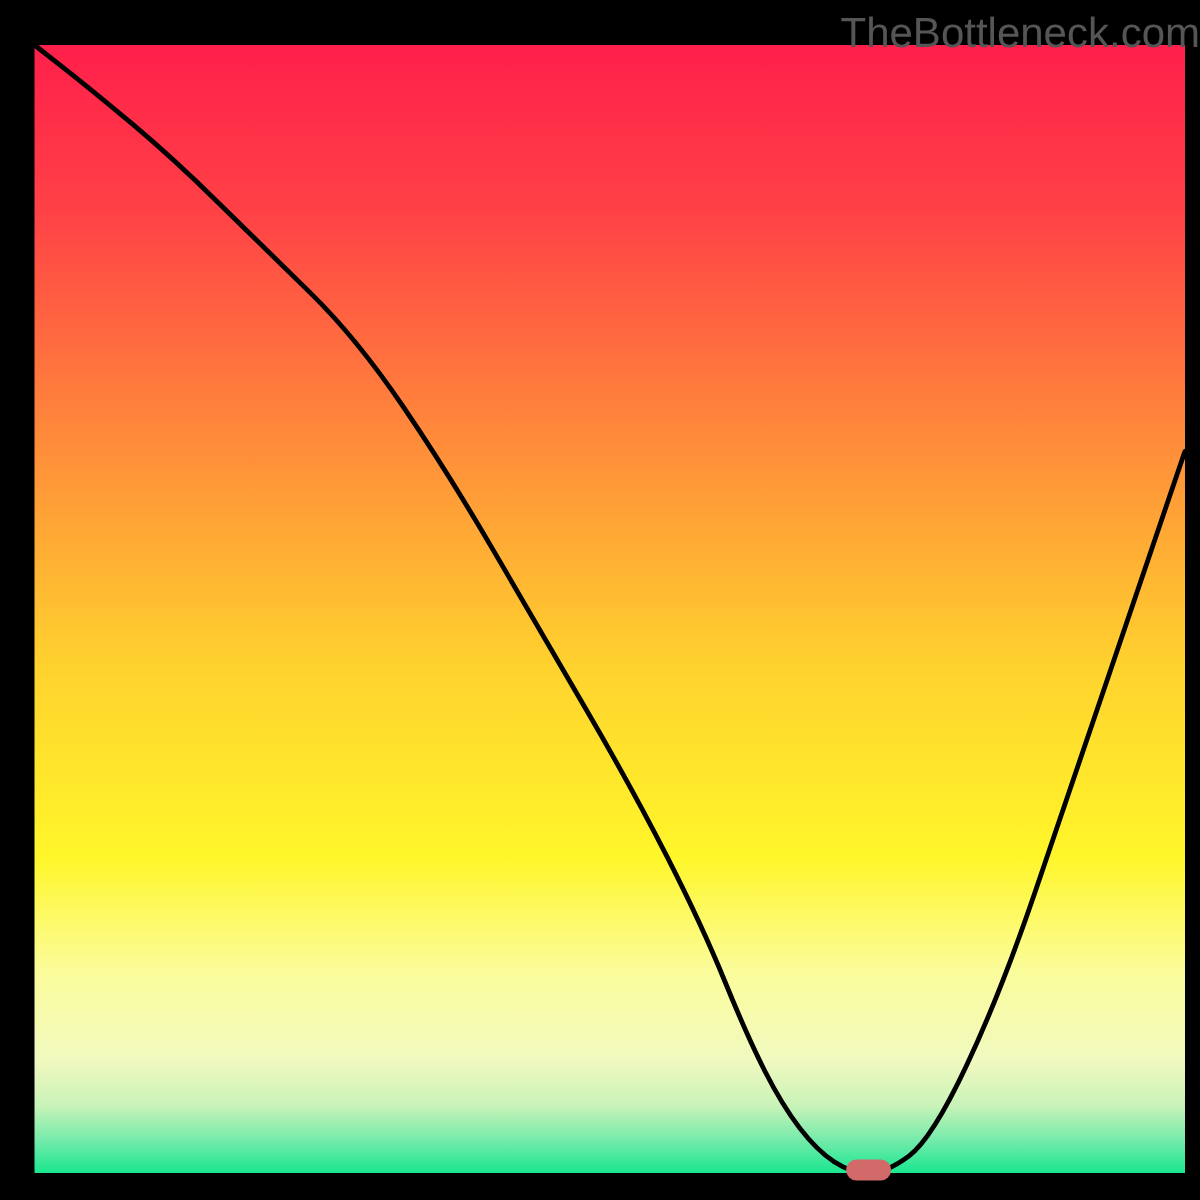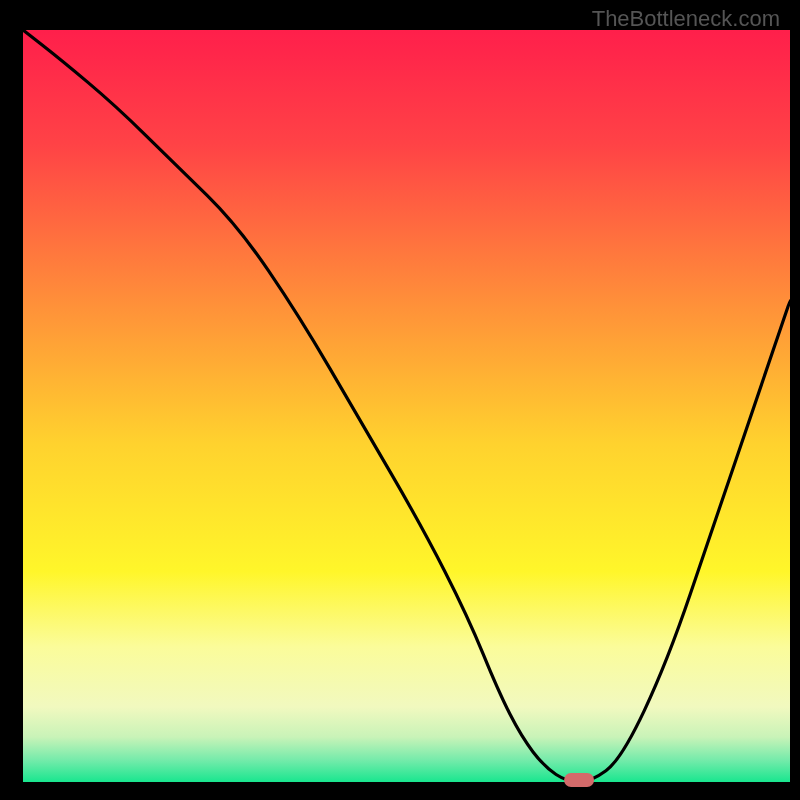--- a/index.html
+++ b/index.html
@@ -19,9 +19,9 @@
   .watermark {
     position: absolute;
     top: 6px;
-    right: 20px;
+    right: 0;
     color: #555555;
-    font-size: 22px;
+    font-size: 28px;
     letter-spacing: 0px;
     z-index: 10;
   }

